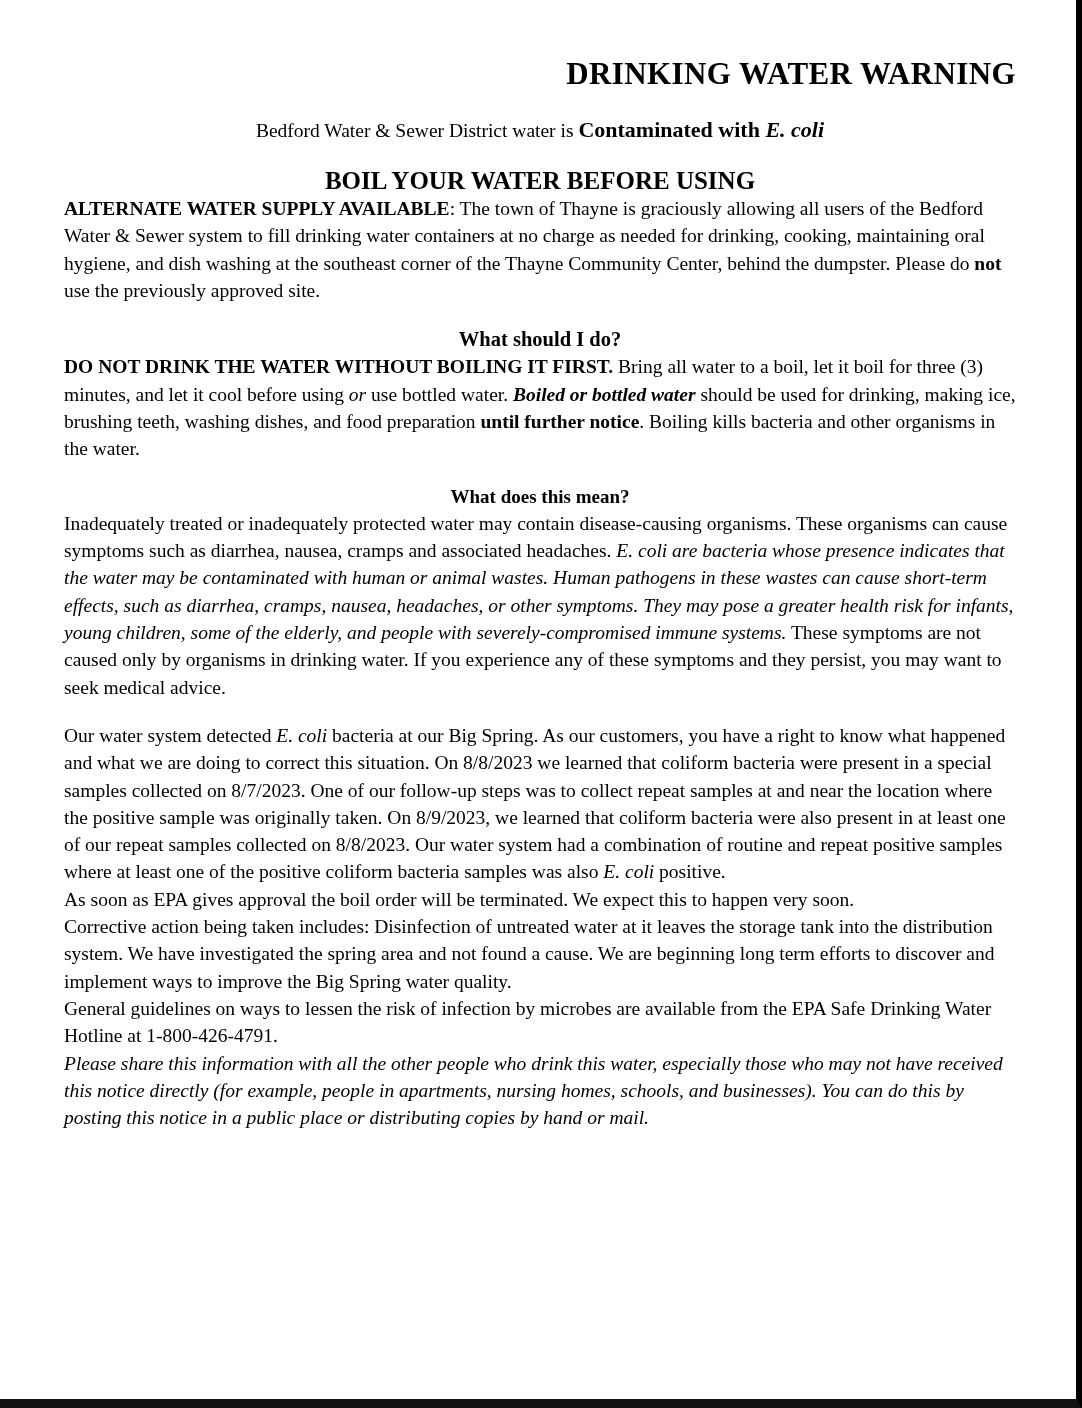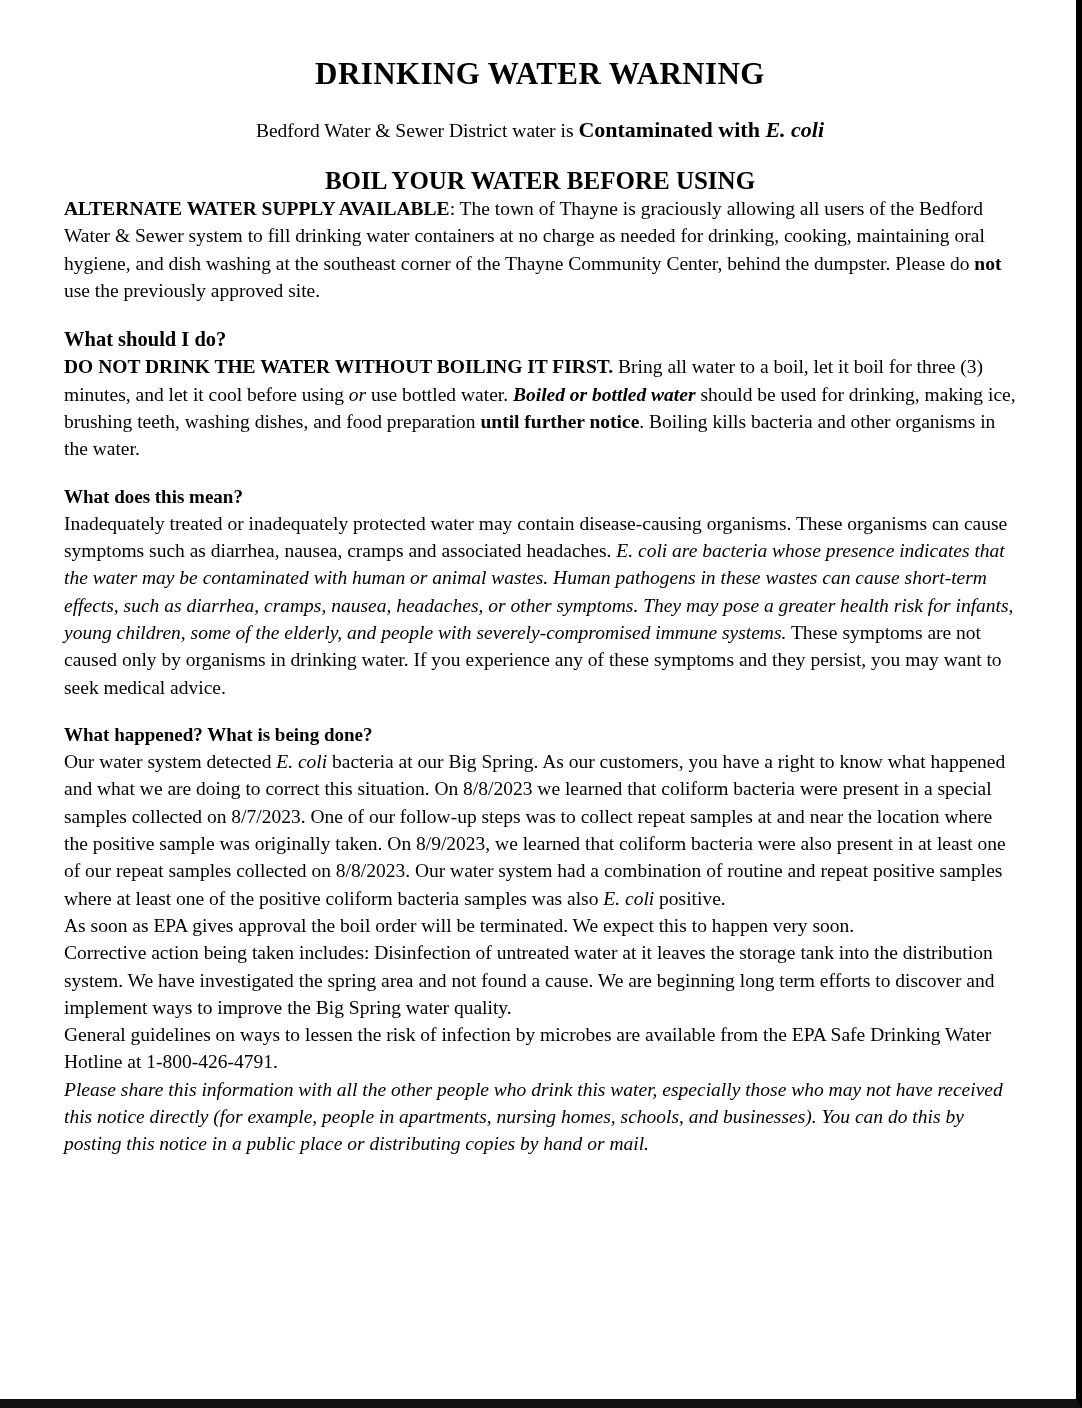--- a/index.html
+++ b/index.html
@@ -22,7 +22,7 @@
     overflow: hidden;
   }
   .title {
-    text-align: center;
+    text-align: right;
     font-size: 31px;
     font-weight: bold;
     letter-spacing: 0.4px;

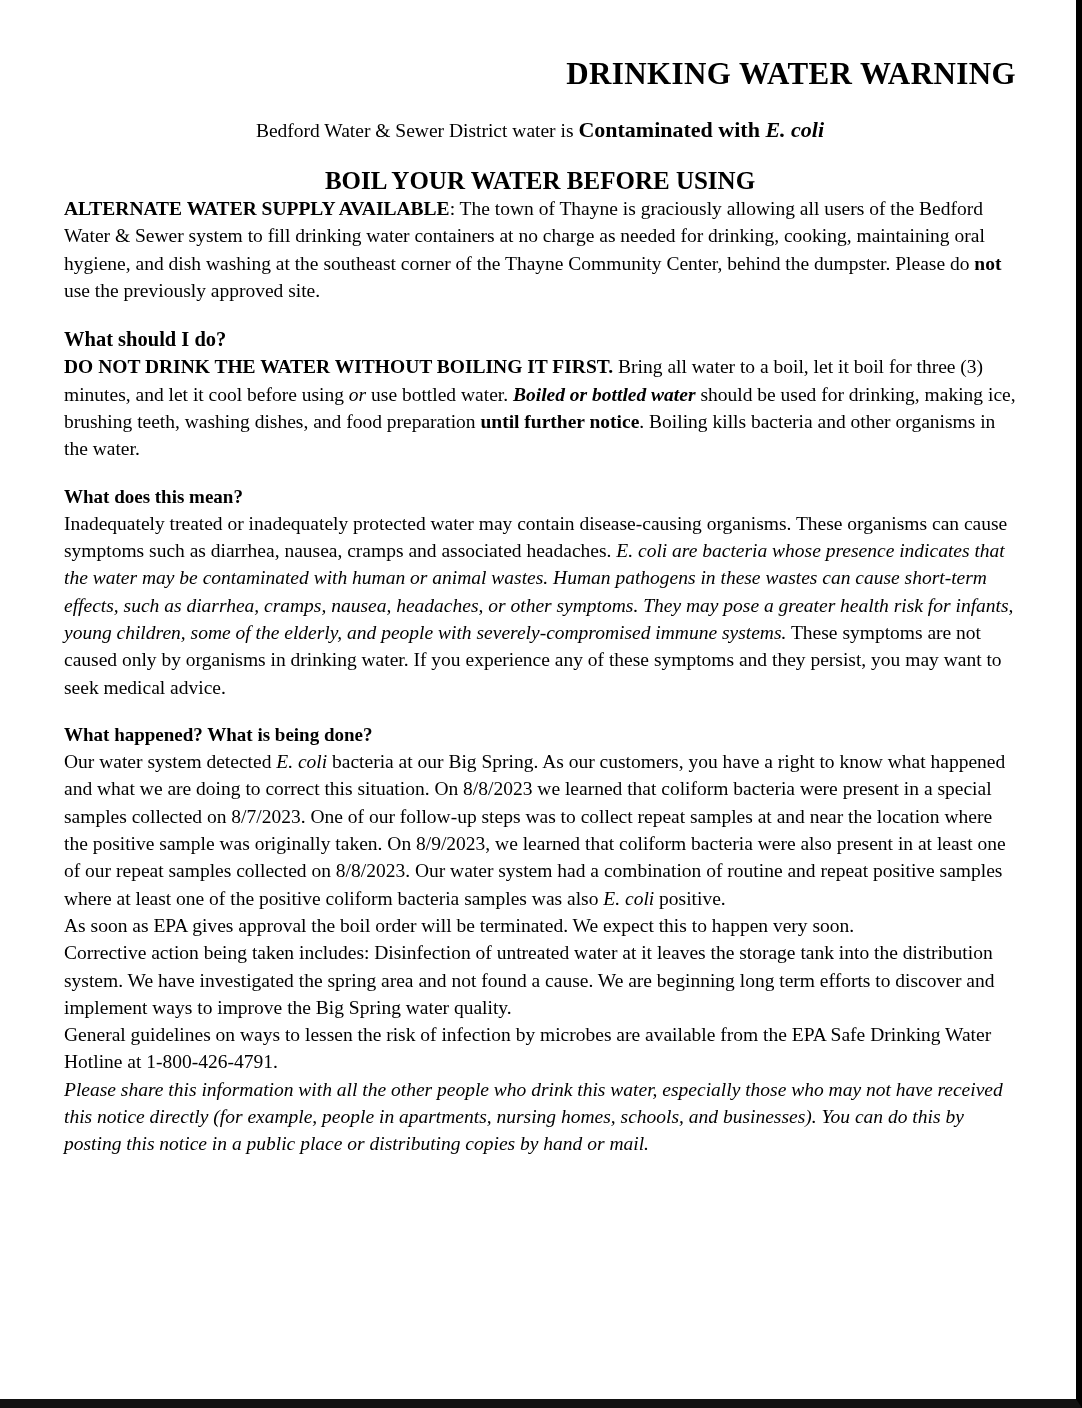--- a/index.html
+++ b/index.html
@@ -54,6 +54,7 @@
     font-weight: bold;
     margin: 0;
     line-height: 1.38;
+    text-align: center;
   }
   .section.h-small h3 {
     font-size: 19px;

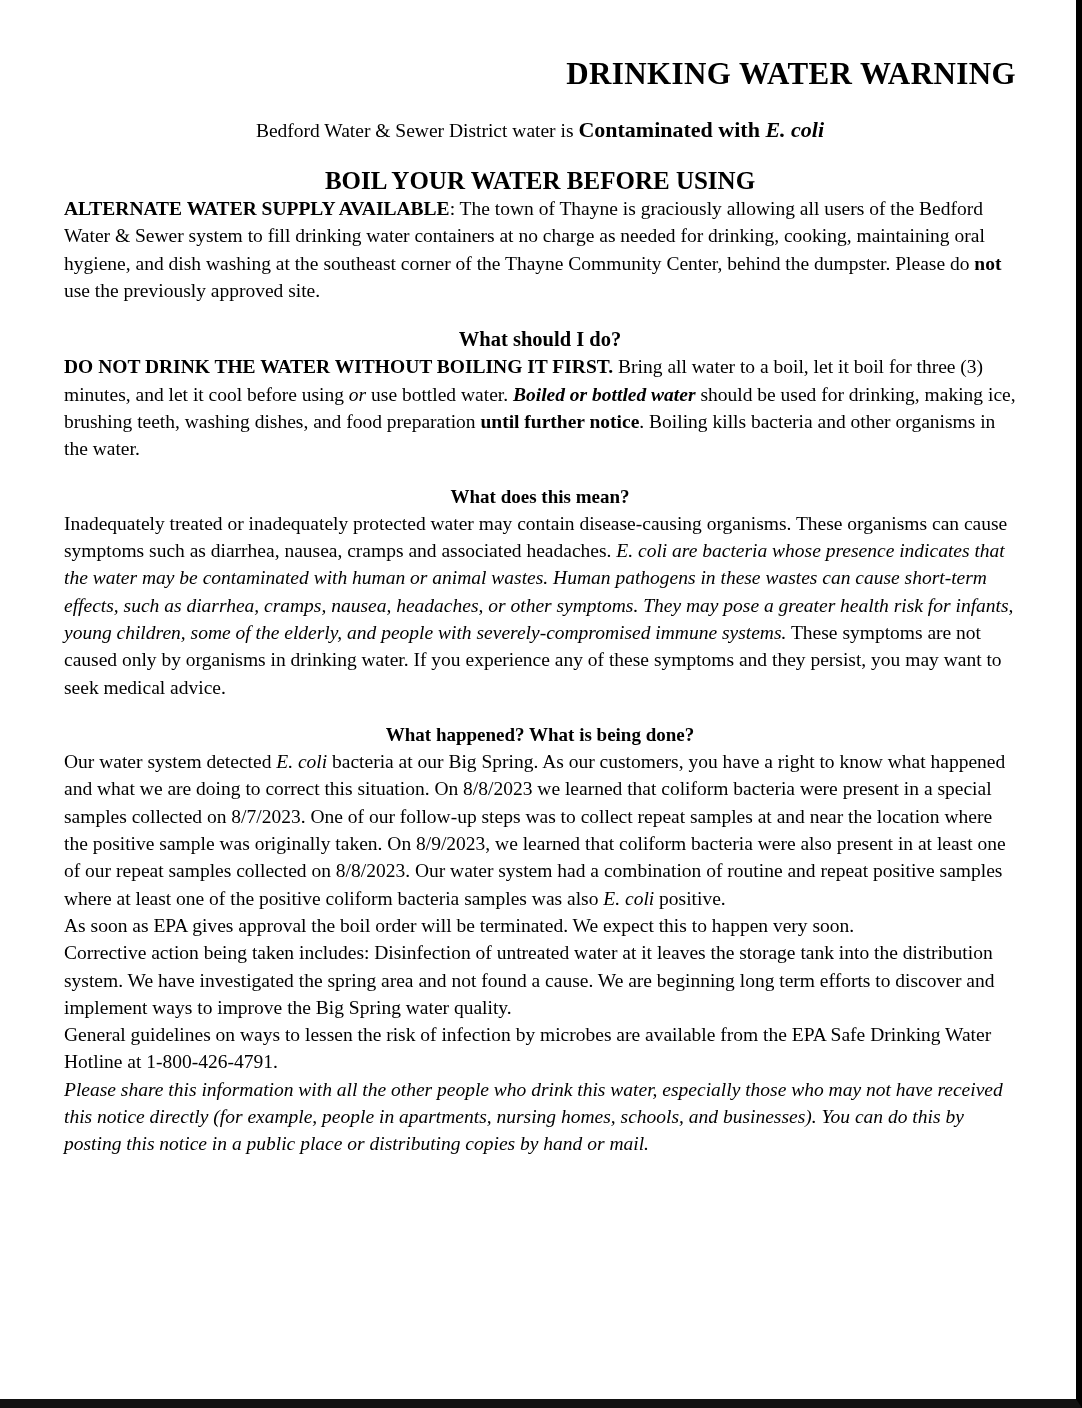--- a/index.html
+++ b/index.html
@@ -95,7 +95,6 @@
   </div>
 
   <div class="section block h-small">
-    <h3>What happened? What is being done?</h3>
     <p><span class="run normal">Our water system detected </span><span class="run italic">E. coli</span><span class="run normal"> bacteria at our Big Spring. As our customers, you have a right to know what happened and what we are doing to correct this situation. On 8/8/2023 we learned that coliform bacteria were present in a special samples collected on 8/7/2023. One of our follow-up steps was to collect repeat samples at and near the location where the positive sample was originally taken. On 8/9/2023, we learned that coliform bacteria were also present in at least one of our repeat samples collected on 8/8/2023. Our water system had a combination of routine and repeat positive samples where at least one of the positive coliform bacteria samples was also </span><span class="run italic">E. coli</span><span class="run normal"> positive.</span></p>
   </div>
 

